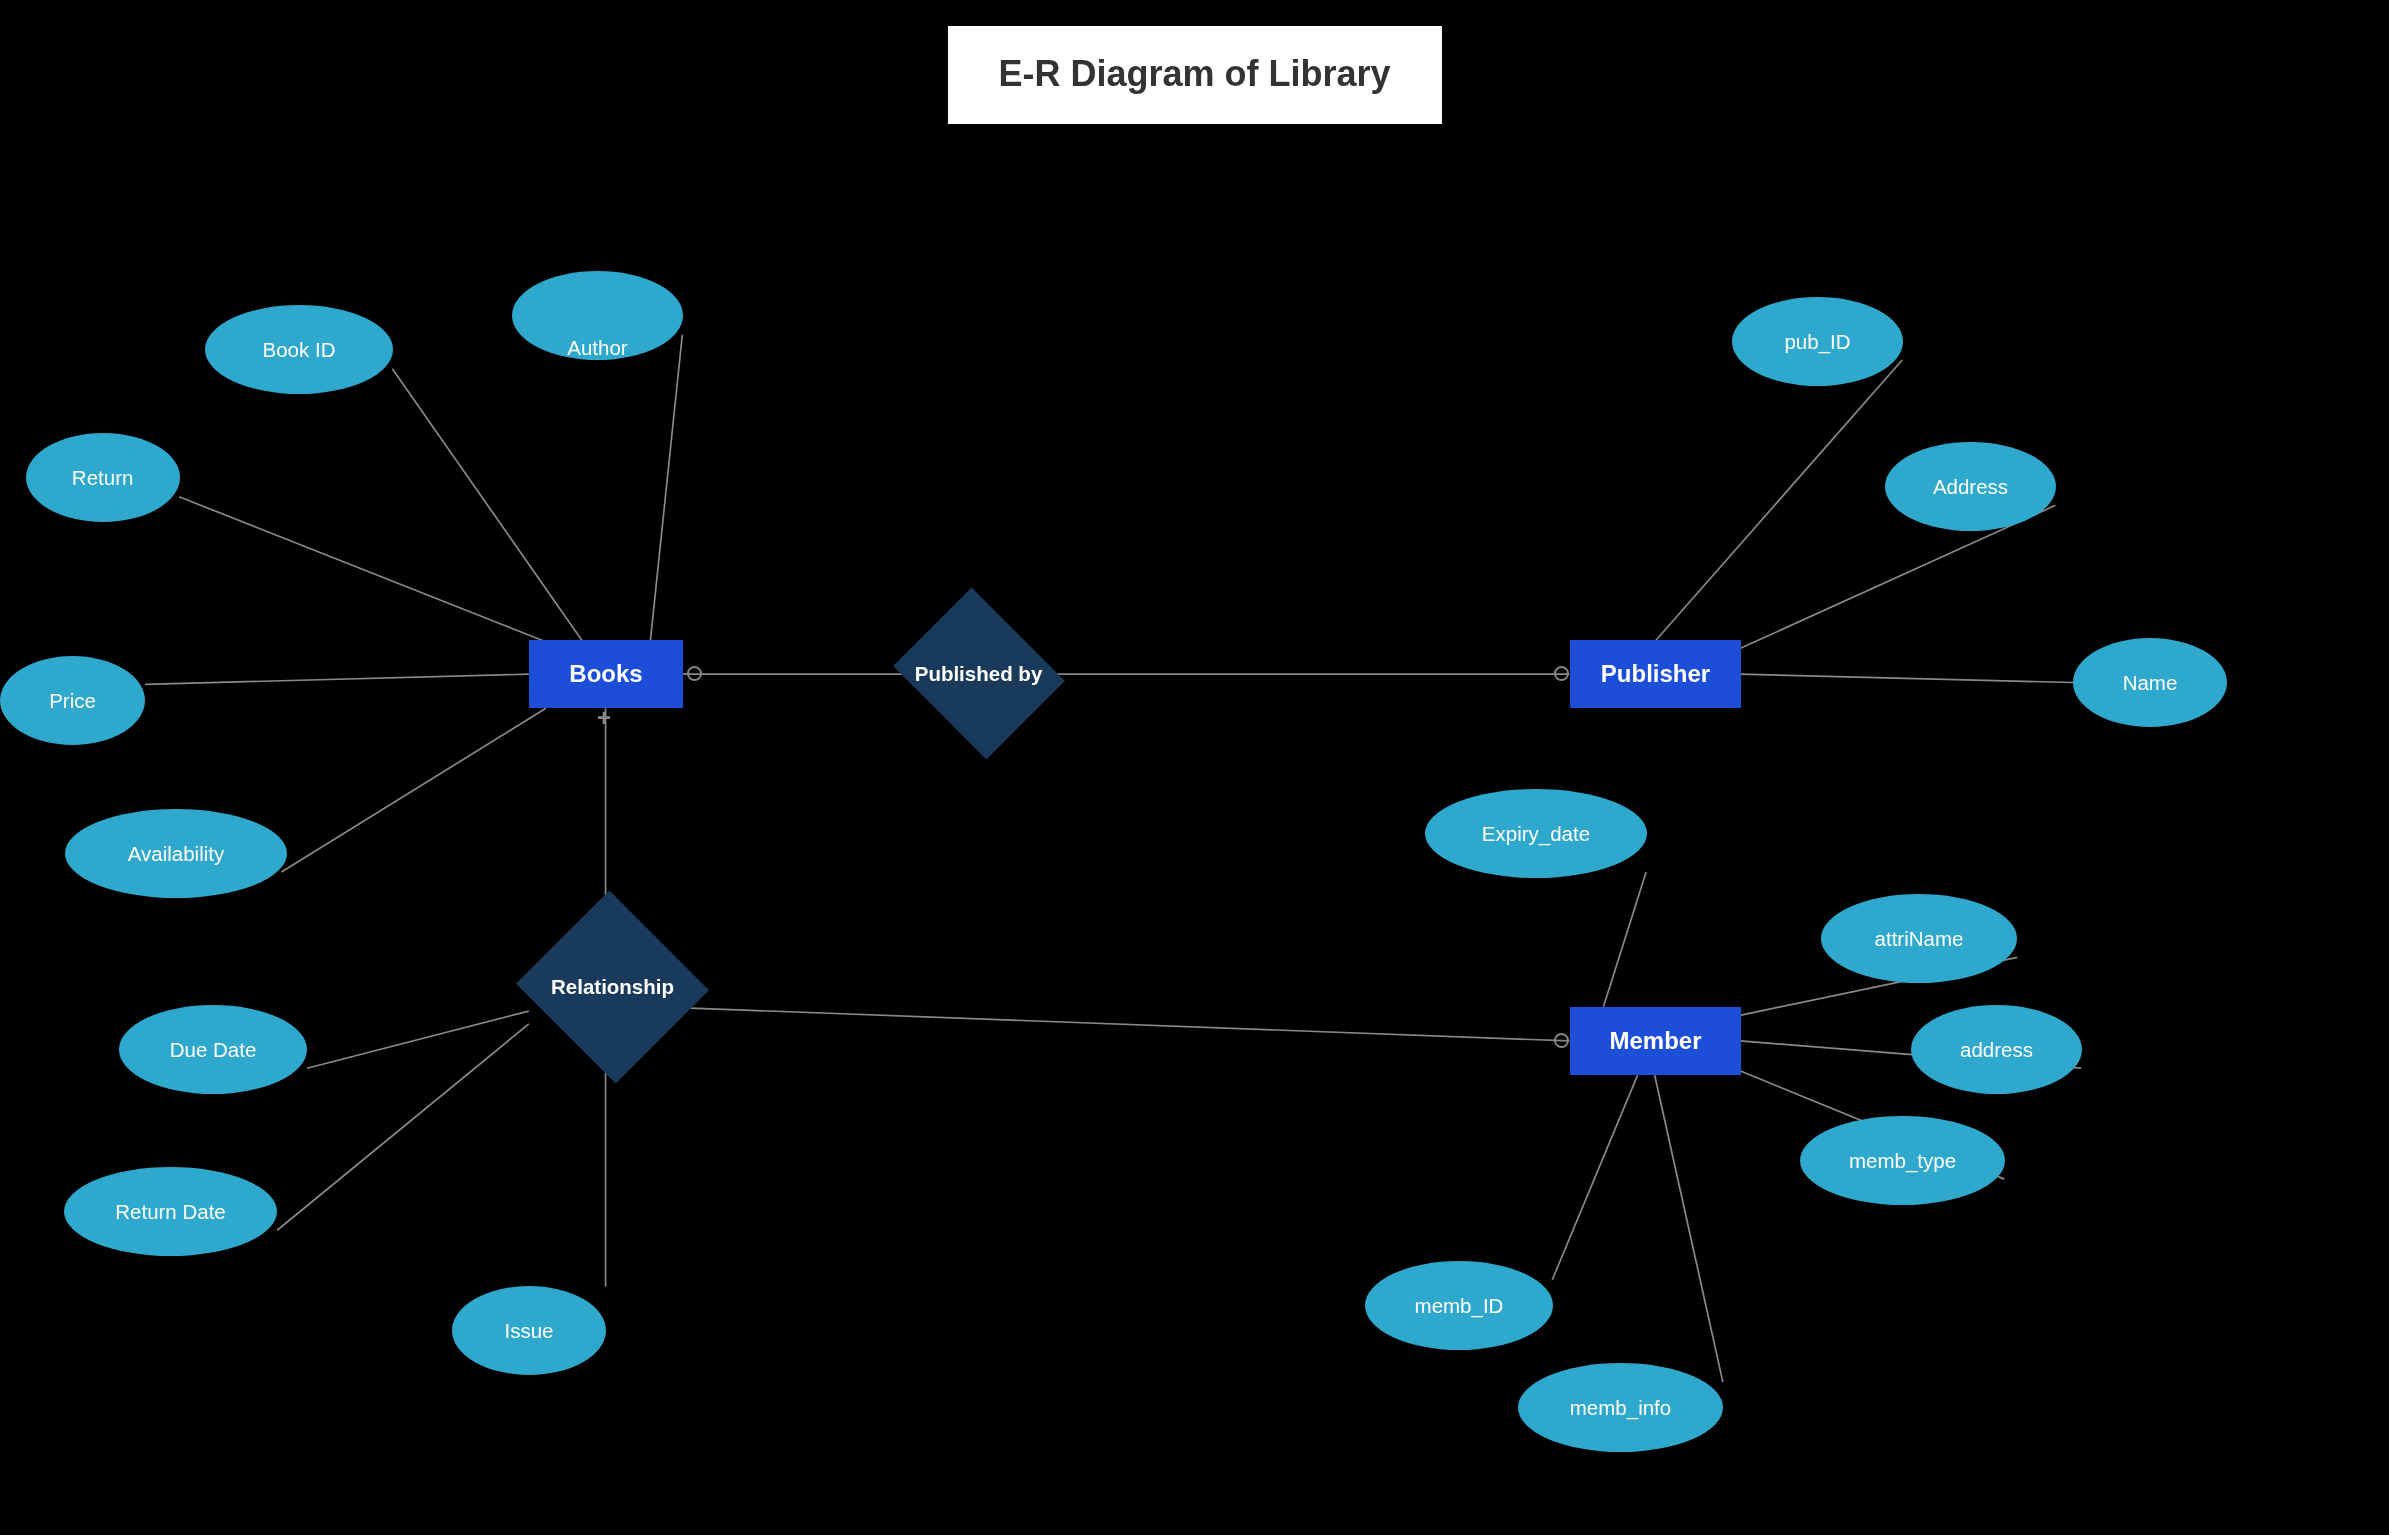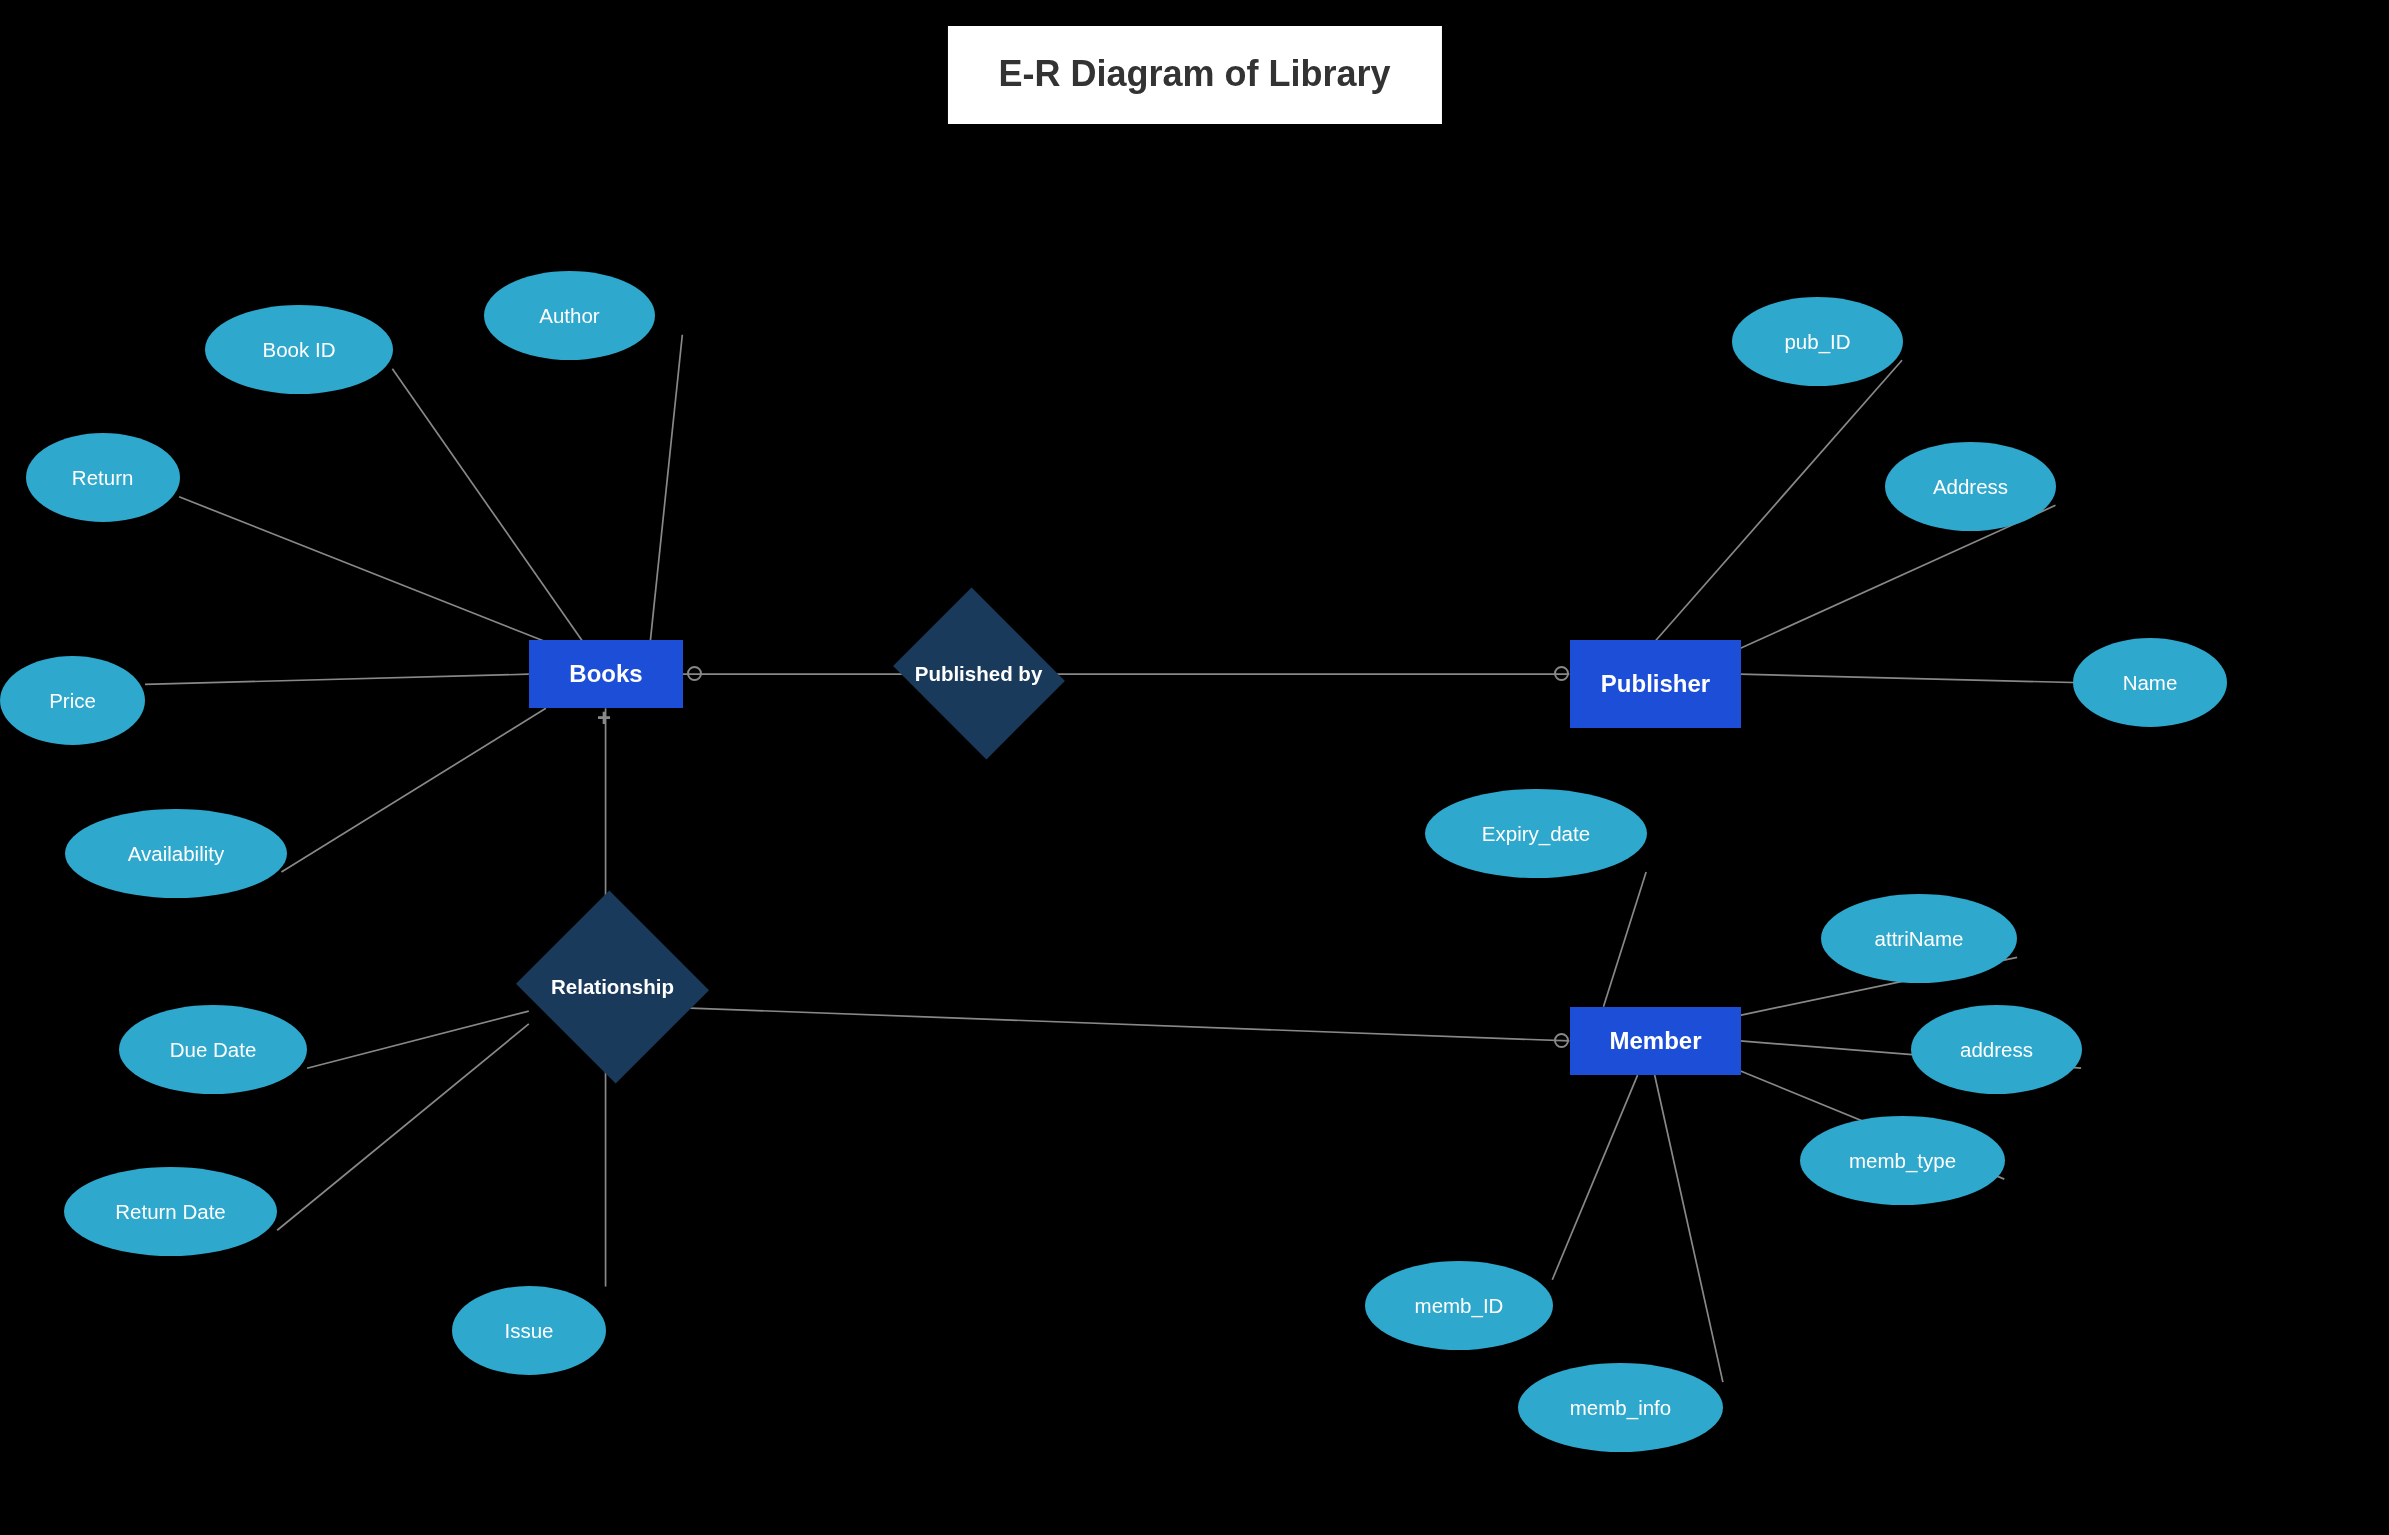--- a/index.html
+++ b/index.html
@@ -193,7 +193,7 @@
   <span>Book ID</span>
 </div>
 
-<div class="attribute" style="left:484px; top:271px; width:171px; height:89px;">
+<div class="attribute" style="left:512px; top:271px; width:171px; height:89px;align-items:flex-end;">
   <span>Author</span>
 </div>
 

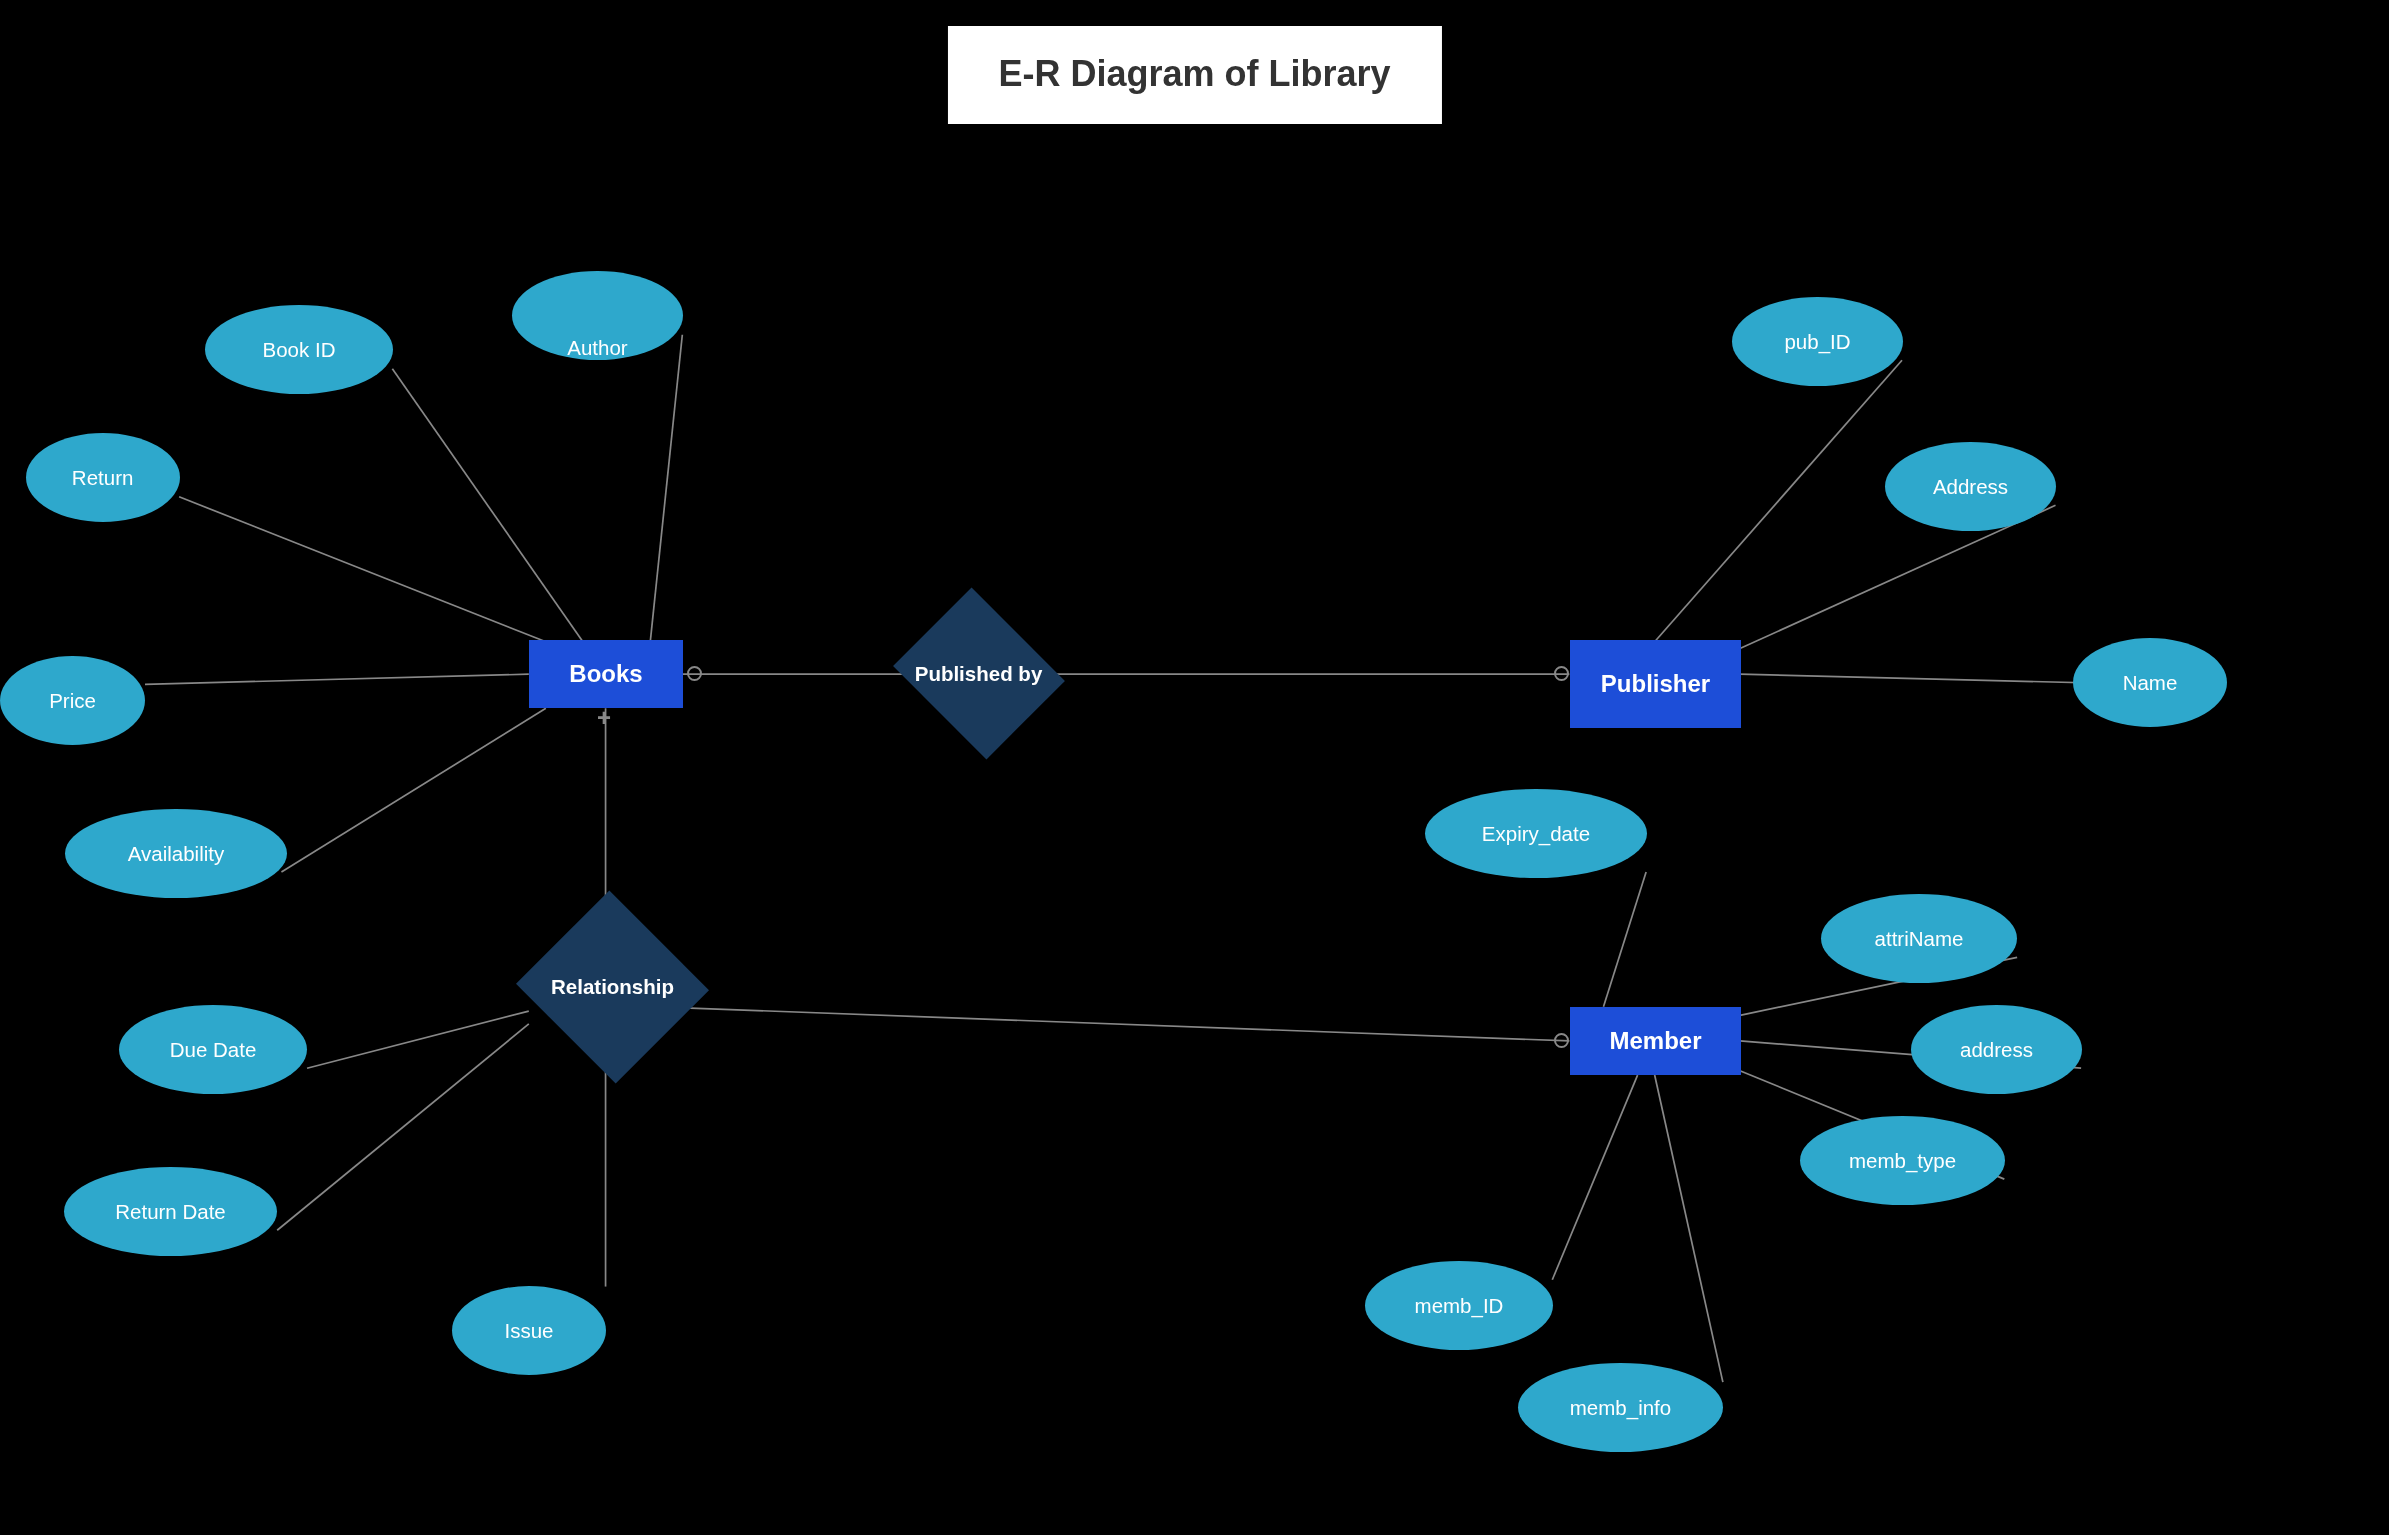--- a/index.html
+++ b/index.html
@@ -173,7 +173,7 @@
   <span>Books</span>
 </div>
 
-<div class="entity" style="left:1570px; top:640px; width:171px; height:88px;">
+<div class="entity" style="left:1570px; top:640px; width:171px; height:68px;">
   <span>Publisher</span>
 </div>
 

